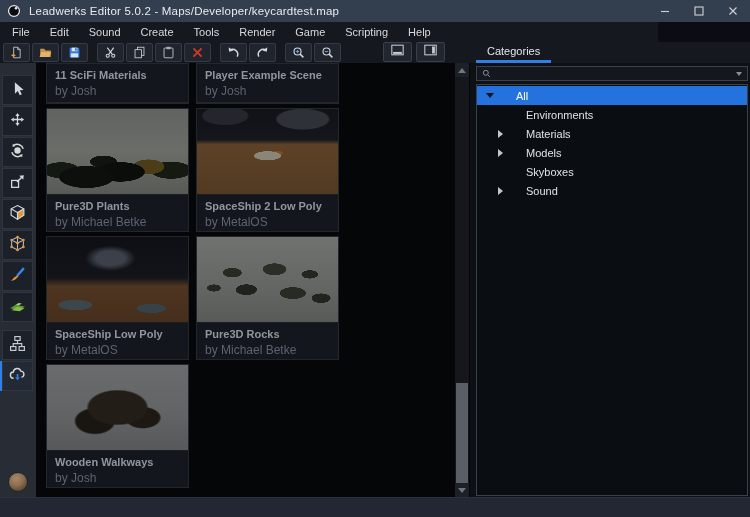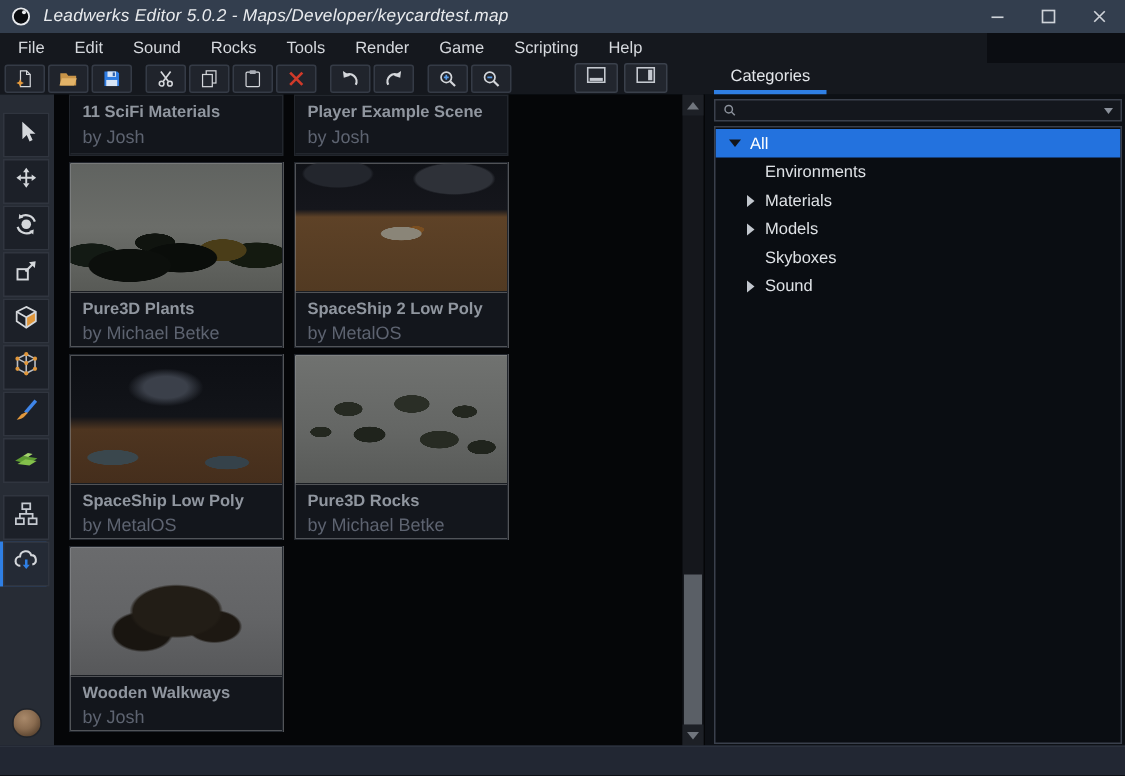--- a/index.html
+++ b/index.html
@@ -11,7 +11,7 @@
               display:flex; align-items:center; color:#e9ebee; font-size:11.5px; }
   .appicon { width:14px; height:14px; margin-left:7px; display:flex; }
   .appicon svg { width:14px; height:14px; }
-  .wtitle { margin-left:8px; letter-spacing:.2px;font-style:italic; }
+  .wtitle { margin-left:8px; letter-spacing:.2px; }
   .wincontrols { margin-left:auto; display:flex; height:100%; }
   .winbtn { width:34px; height:100%; display:flex; align-items:center; justify-content:center; }
   .winbtn svg { width:10px; height:10px; }

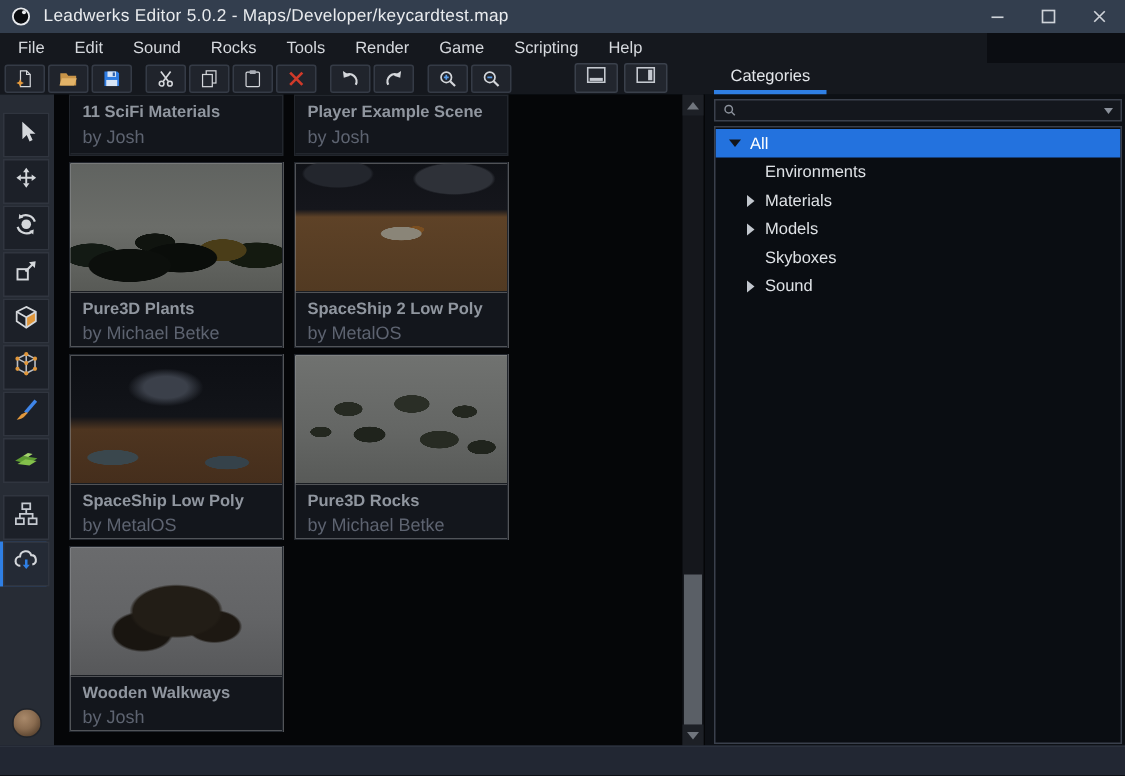--- a/index.html
+++ b/index.html
@@ -168,7 +168,7 @@
       <div class="menu-item">File</div>
       <div class="menu-item">Edit</div>
       <div class="menu-item">Sound</div>
-      <div class="menu-item">Rocks</div>
+      <div class="menu-item">Create</div>
       <div class="menu-item">Tools</div>
       <div class="menu-item">Render</div>
       <div class="menu-item">Game</div>

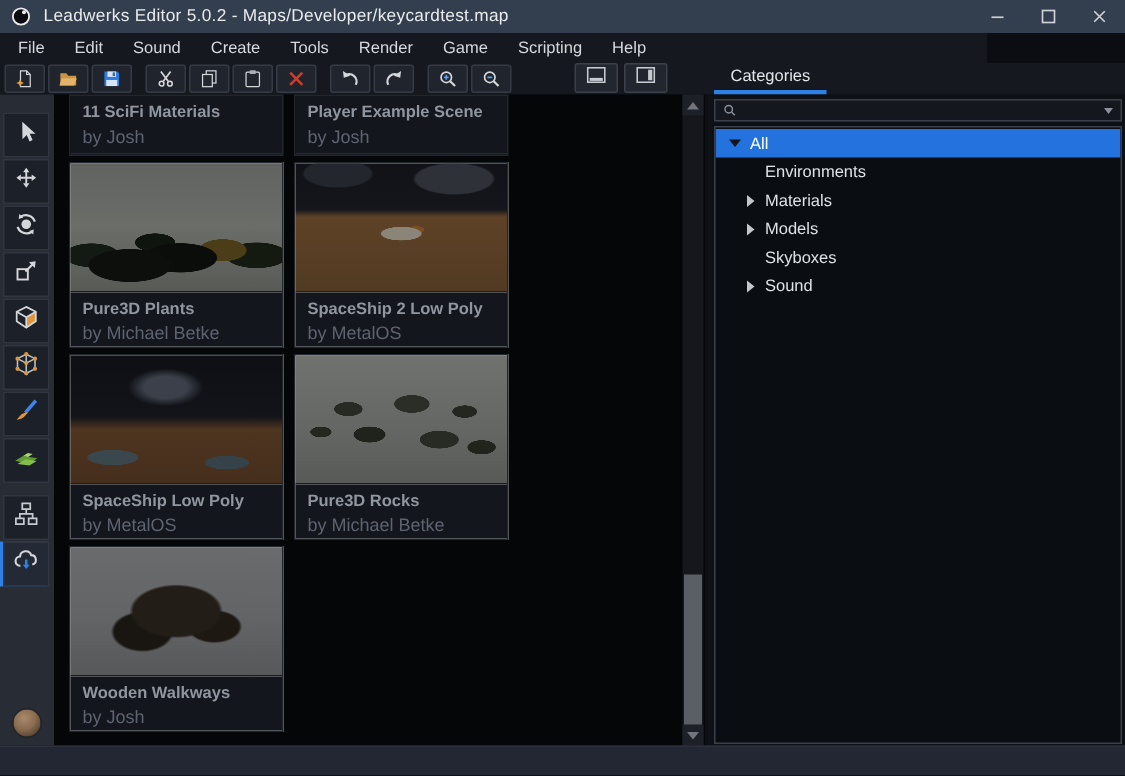--- a/index.html
+++ b/index.html
@@ -51,7 +51,7 @@
   
   .assets { position:absolute; left:36px; top:63px; width:434px; height:434px; background:#050608; }
   .cards { position:absolute; left:10px; top:0; width:300px; display:flex; flex-wrap:wrap; }
-  .card { width:143px; margin:0 7px 4px 0; background:#ffffff; border:1px solid #22262d; }
+  .card { width:143px; margin:0 7px 4px 0; background:#c2410c; border:1px solid #22262d; }
   .card.stub { height:41px; }
   .thumb { height:86px; position:relative; border-bottom:1px solid #1a1d22; }
   .card-label { height:36px; background:#13161c; padding:3px 4px 0 8px; }

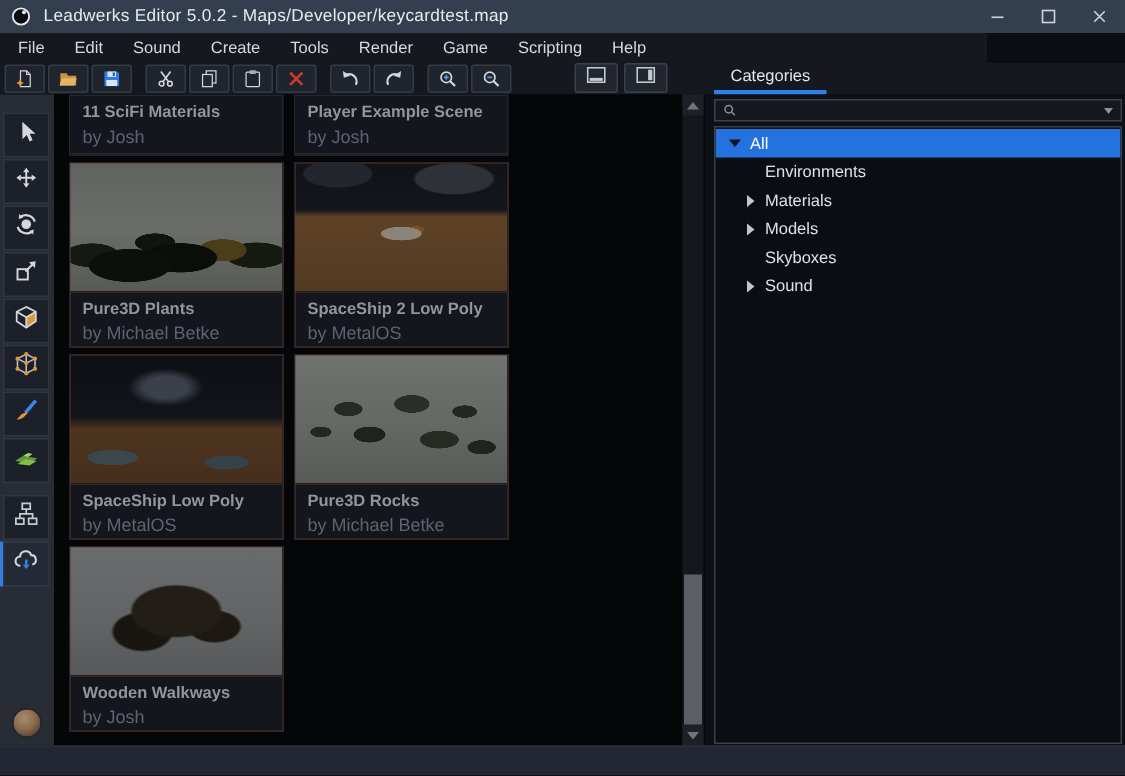--- a/index.html
+++ b/index.html
@@ -126,7 +126,7 @@
                   border-top:5px solid #12151b; }
   .exp-expand { width:0; height:0; border-top:4px solid transparent; border-bottom:4px solid transparent;
                 border-left:5px solid #c2c7ce; }
-  .tree-label { margin-left:5px; }
+  .tree-label { margin-left:21px; }
 
   
   .statusbar { position:absolute; left:0; bottom:0; width:750px; height:20px; background:#222733;

